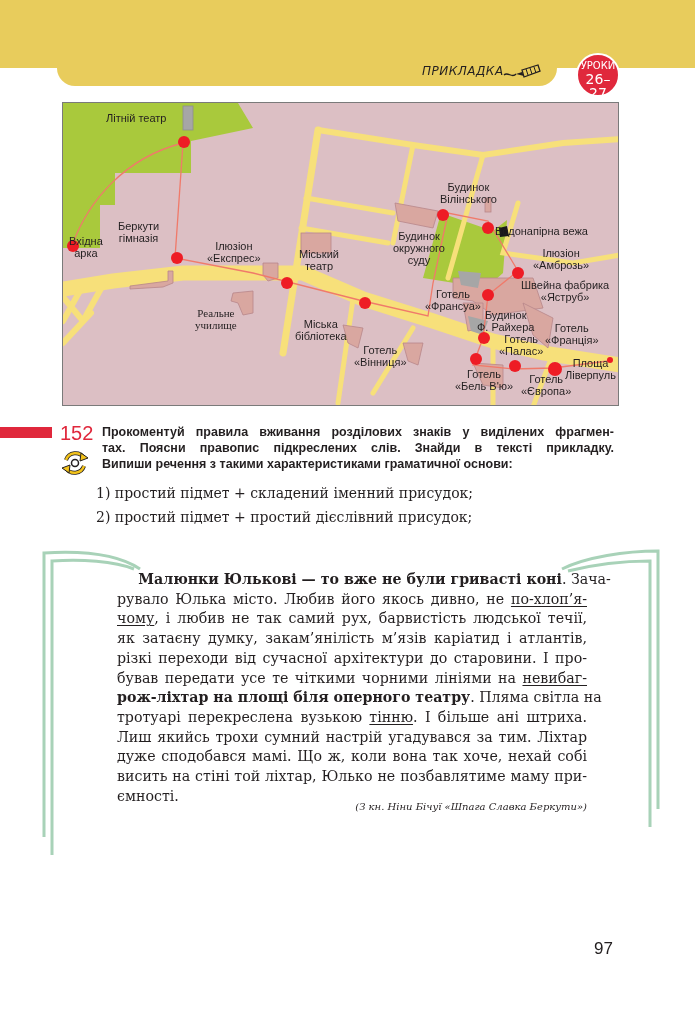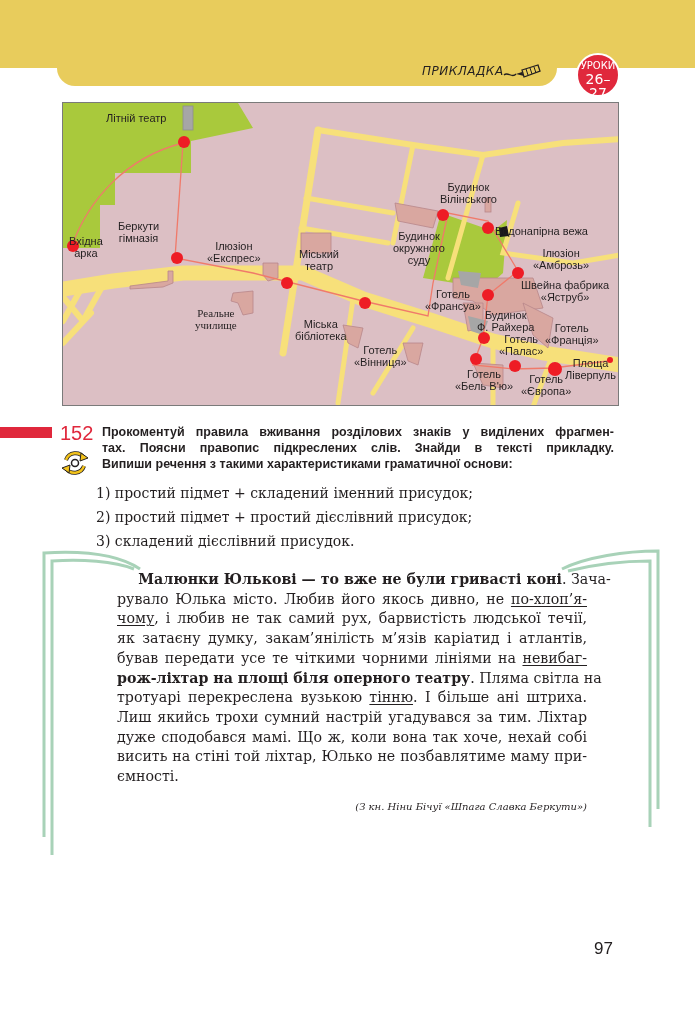--- a/index.html
+++ b/index.html
@@ -183,7 +183,6 @@
 <div class="criteria-list">
   <span class="criteria-item">1) простий підмет + складений іменний присудок;</span>
   <span class="criteria-item">2) простий підмет + простий дієслівний присудок;</span>
-  <span class="criteria-item">3) складений дієслівний присудок.</span>
 </div>
 
 <svg class="frame" width="630" height="330" viewBox="0 0 630 330">

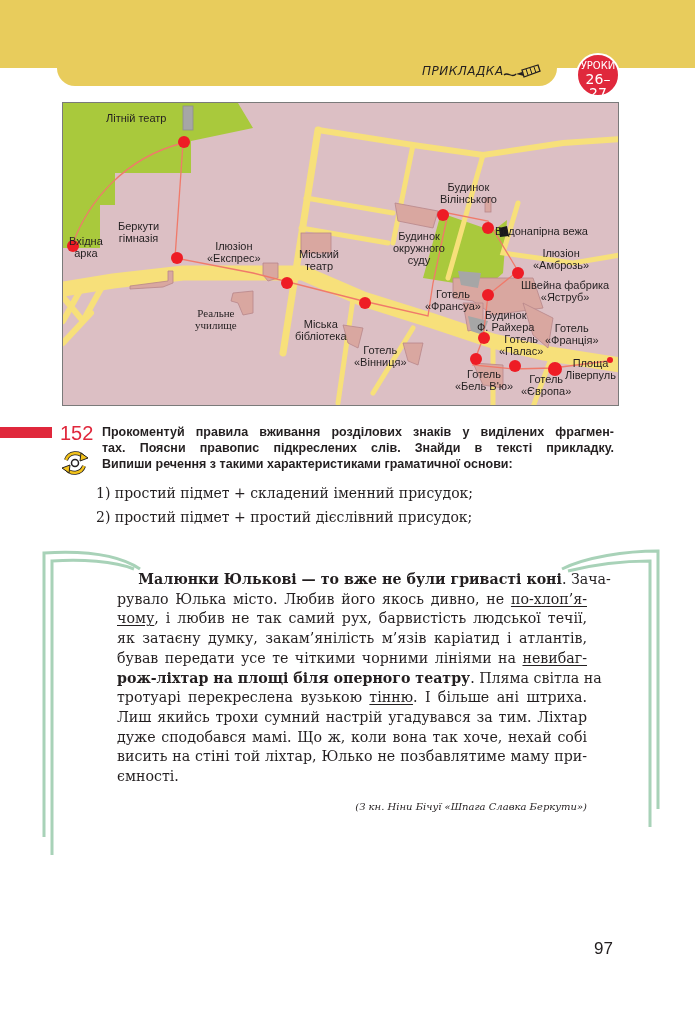--- a/index.html
+++ b/index.html
@@ -199,6 +199,7 @@
   <span class="p-line"><span>рувало Юлька місто. Любив його якось дивно, не </span><span class="u">по-хлоп’я-</span></span>
   <span class="p-line"><span class="u">чому</span><span>, і любив не так самий рух, барвистість людської течії,</span></span>
   <span class="p-line">як затаєну думку, закам’янілість м’язів каріатид і атлантів,</span>
+  <span class="p-line">різкі переходи від сучасної архітектури до старовини. І про-</span>
   <span class="p-line"><span>бував передати усе те чіткими чорними лініями на </span><span class="u">невибаг-</span></span>
   <span class="p-line"><span class="b">рож-ліхтар на площі біля оперного театру</span><span>. Пляма світла на</span></span>
   <span class="p-line"><span>тротуарі перекреслена вузькою </span><span class="u">тінню</span><span>. І більше ані штриха.</span></span>

